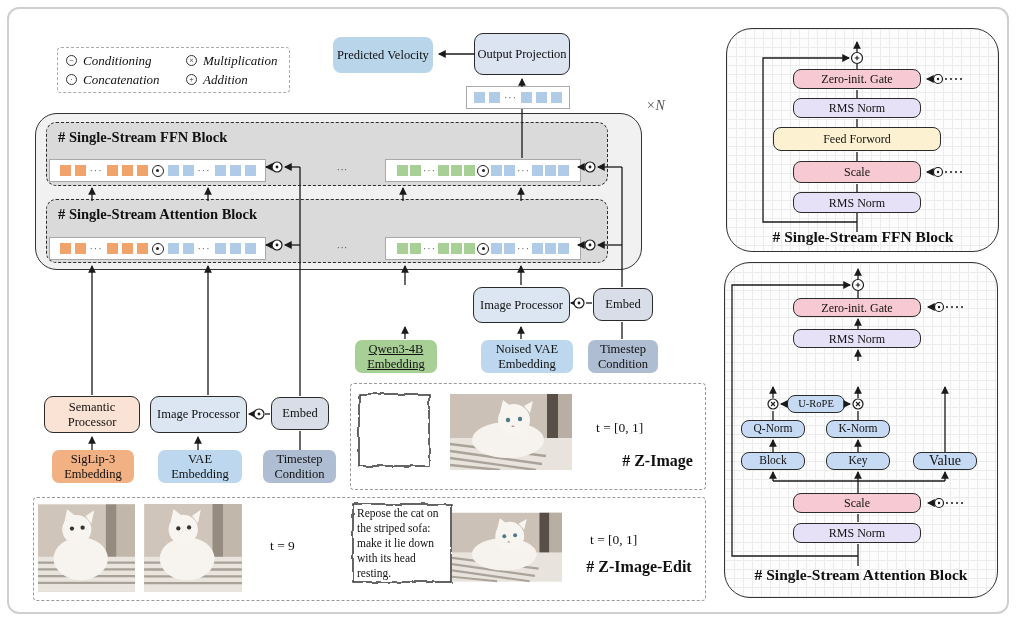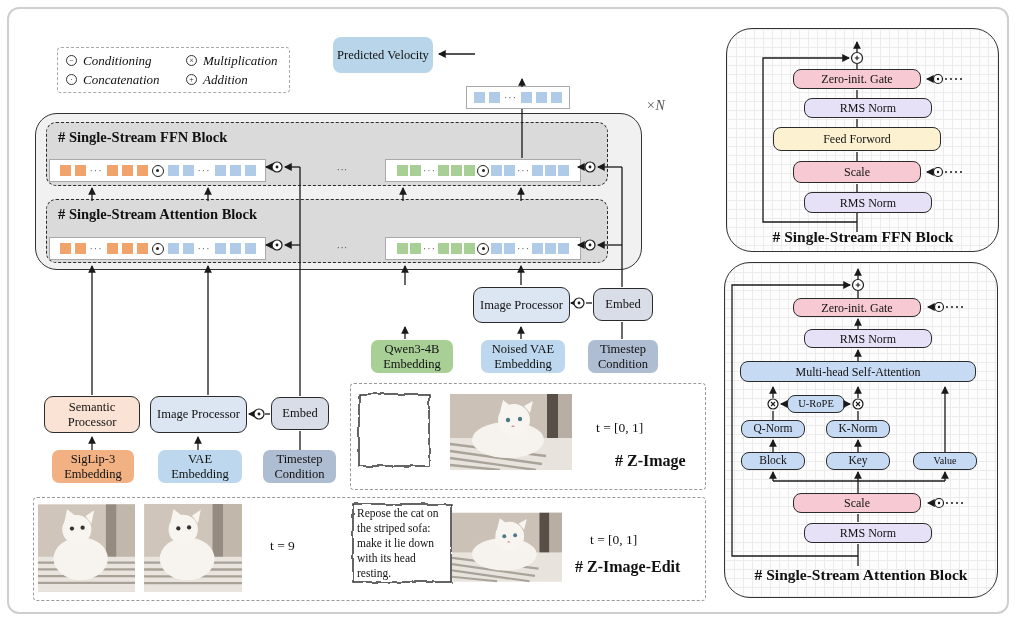--- a/index.html
+++ b/index.html
@@ -70,6 +70,7 @@
   </div>
 
   <div class="abs node" style="left:333px;top:37px;width:100px;height:36px;background:#B9D5EA;border-radius:8px;">Predicted Velocity</div>
+  <div class="abs node bordered" style="left:474px;top:33px;width:96px;height:42px;background:#DCE3F1;">Output Projection</div>
   <div class="abs strip" style="left:466px;top:86px;width:104px;">
       <span class="tok" style="background: rgb(175, 203, 232);"></span>
       <span class="tok" style="background: rgb(175, 203, 232);"></span>

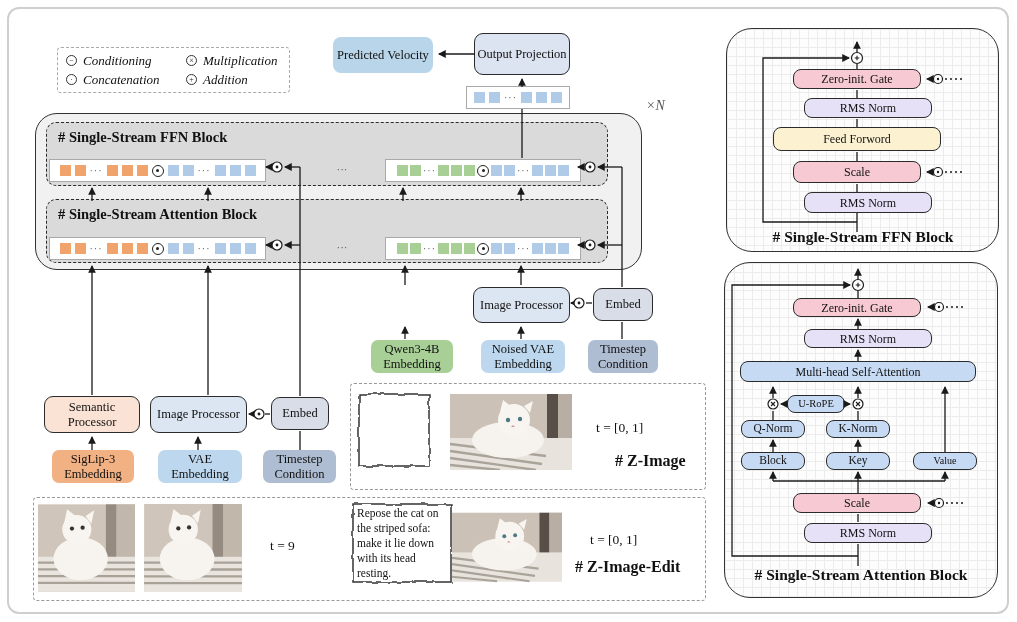--- a/index.html
+++ b/index.html
@@ -30,7 +30,7 @@
   .panel{border:1.6px solid #333;border-radius:26px;background-color:#fdfdfd;background-image:linear-gradient(#ececec 1px,transparent 1px),linear-gradient(90deg,#ececec 1px,transparent 1px);background-size:9px 9px;}
   .panel-title{font-weight:bold;font-size:15.5px;text-align:center;}
   .pbox{display:flex;align-items:center;justify-content:center;font-size:12px;border:1.2px solid #2b2b2b;border-radius:8px;line-height:1;}
-  .pink{background:#F7C9D2;} .lav{background:#E7E1F8;margin-left:11px;} .cream{background:#FCF2D2;} .pblue{background:#C7DAF4;}
+  .pink{background:#F7C9D2;} .lav{background:#E7E1F8;} .cream{background:#FCF2D2;} .pblue{background:#C7DAF4;}
   
   .dashedbox{border:1.3px dashed #999;border-radius:4px;background:#fff;}
   .ptext{font-size:11px;line-height:1.3;}

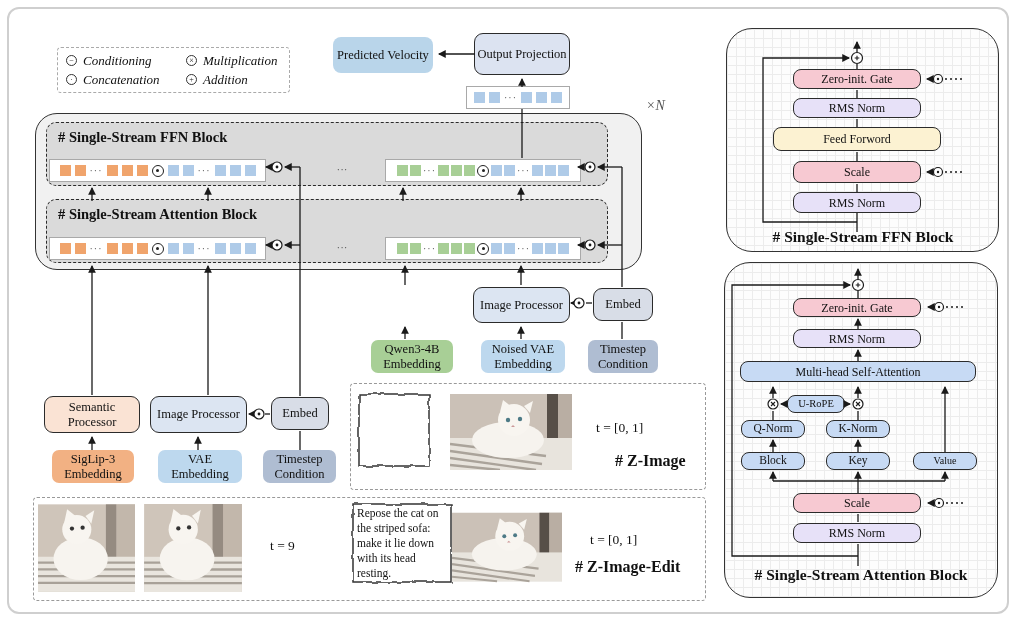--- a/index.html
+++ b/index.html
@@ -153,7 +153,7 @@
 
   <div class="abs node bordered" style="left:473px;top:287px;width:97px;height:36px;background:#DCE5F2;">Image Processor</div>
   <div class="abs node bordered" style="left:593px;top:288px;width:60px;height:33px;background:#D8DDE7;">Embed</div>
-  <div class="abs node soft" style="left:371px;top:340px;width:82px;height:33px;background:#A8CF96;">Qwen3-4B Embedding</div>
+  <div class="abs node soft" style="left:355px;top:340px;width:82px;height:33px;background:#A8CF96;text-decoration:underline;">Qwen3-4B Embedding</div>
   <div class="abs node soft" style="left:481px;top:340px;width:84px;height:33px;background:#BDD8EE;">Noised VAE Embedding</div>
   <div class="abs node soft" style="left:588px;top:340px;width:70px;height:33px;background:#AFBDD2;">Timestep Condition</div>
 

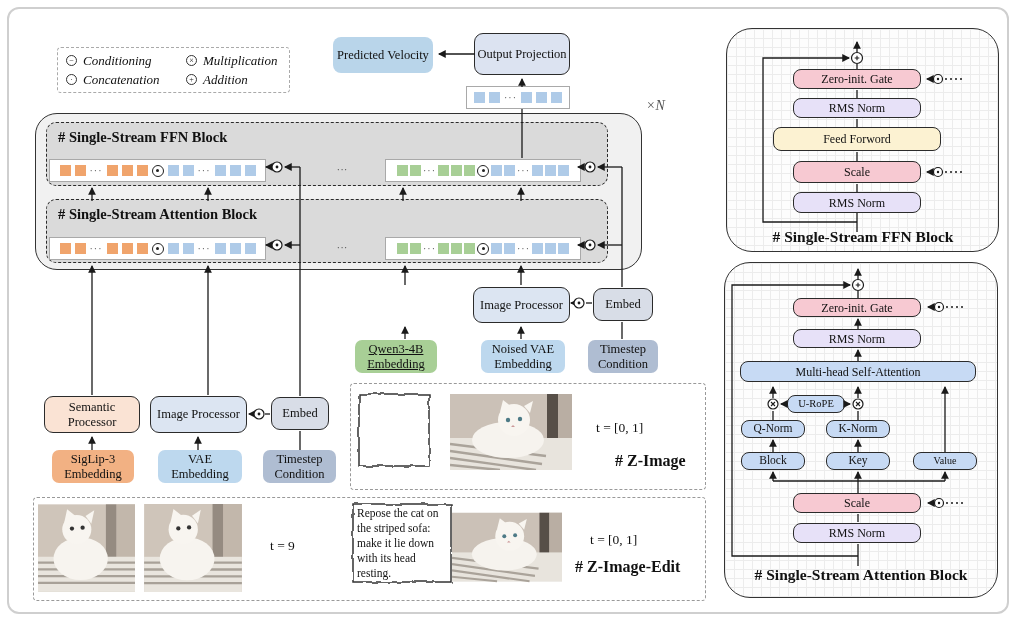--- a/index.html
+++ b/index.html
@@ -154,7 +154,7 @@
   <div class="abs node bordered" style="left:473px;top:287px;width:97px;height:36px;background:#DCE5F2;">Image Processor</div>
   <div class="abs node bordered" style="left:593px;top:288px;width:60px;height:33px;background:#D8DDE7;">Embed</div>
   <div class="abs node soft" style="left:355px;top:340px;width:82px;height:33px;background:#A8CF96;text-decoration:underline;">Qwen3-4B Embedding</div>
-  <div class="abs node soft" style="left:481px;top:340px;width:84px;height:33px;background:#BDD8EE;">Noised VAE Embedding</div>
+  <div class="abs node soft" style="left:481px;top:340px;width:92px;height:33px;background:#BDD8EE;">Noised VAE Embedding</div>
   <div class="abs node soft" style="left:588px;top:340px;width:70px;height:33px;background:#AFBDD2;">Timestep Condition</div>
 
   <div class="abs node bordered" style="left:44px;top:396px;width:96px;height:37px;background:#FAE3D4;">Semantic Processor</div>

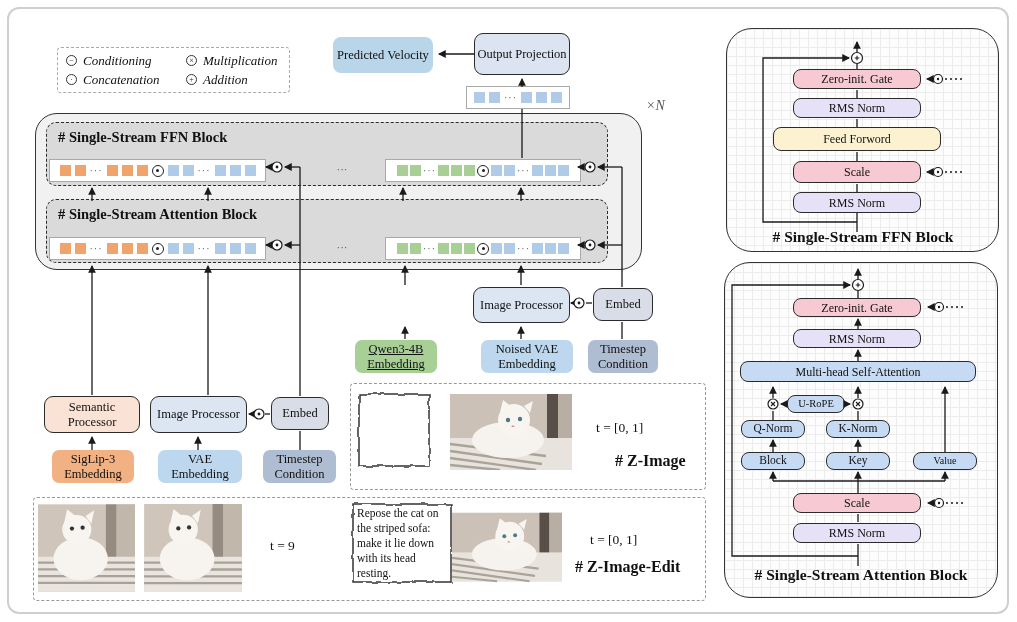--- a/index.html
+++ b/index.html
@@ -257,7 +257,6 @@
   <div class="abs panel" style="left:724px;top:262px;width:274px;height:336px;"></div>
   <div class="abs pbox pink" style="left:793px;top:298px;width:128px;height:19px;">Zero-init. Gate</div>
   <div class="abs pbox lav" style="left:793px;top:329px;width:128px;height:19px;">RMS Norm</div>
-  <div class="abs pbox pblue" style="left:740px;top:361px;width:236px;height:21px;">Multi-head Self-Attention</div>
   <div class="abs pbox pblue" style="left:787px;top:395px;width:58px;height:18px;font-size:10.5px;">U-RoPE</div>
   <div class="abs pbox pblue" style="left:741px;top:420px;width:64px;height:18px;font-size:11.5px;">Q-Norm</div>
   <div class="abs pbox pblue" style="left:826px;top:420px;width:64px;height:18px;font-size:11.5px;">K-Norm</div>

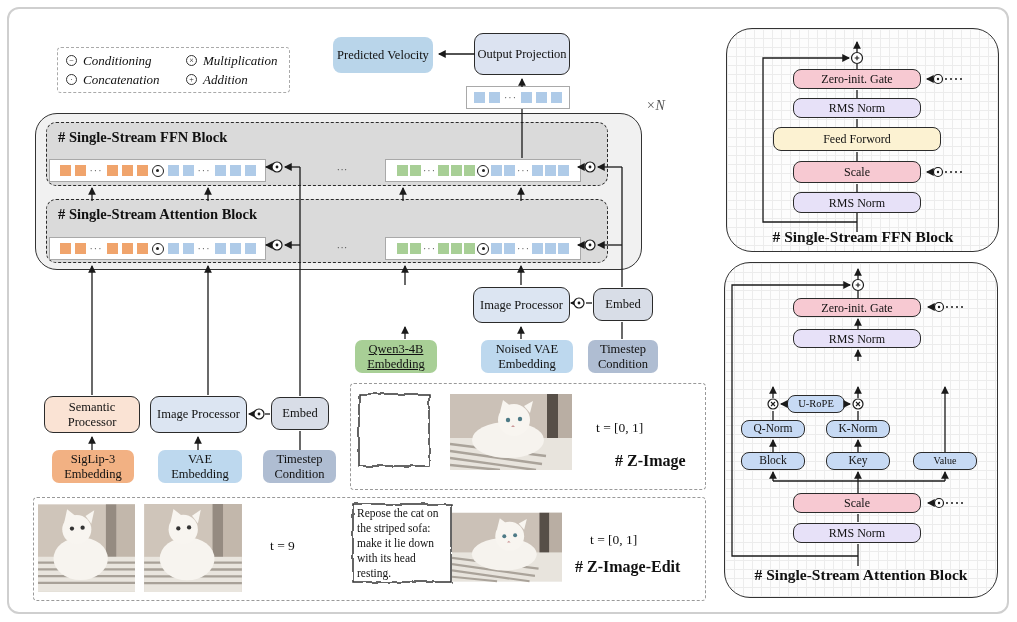--- a/index.html
+++ b/index.html
@@ -35,7 +35,7 @@
   .dashedbox{border:1.3px dashed #999;border-radius:4px;background:#fff;}
   .ptext{font-size:11px;line-height:1.3;}
   .tlabel{font-size:13.5px;}
-  .ztitle{font-weight:bold;font-size:16px;text-align:left;}
+  .ztitle{font-weight:bold;font-size:16px;text-align:center;}
   .overlay{position:absolute;left:0;top:0;pointer-events:none;}
   svg line,svg polyline,svg path.wire{stroke:#1a1a1a;stroke-width:1.3;fill:none;}
   svg .dashw{stroke:#1a1a1a;stroke-width:1.6;stroke-dasharray:2 3;}

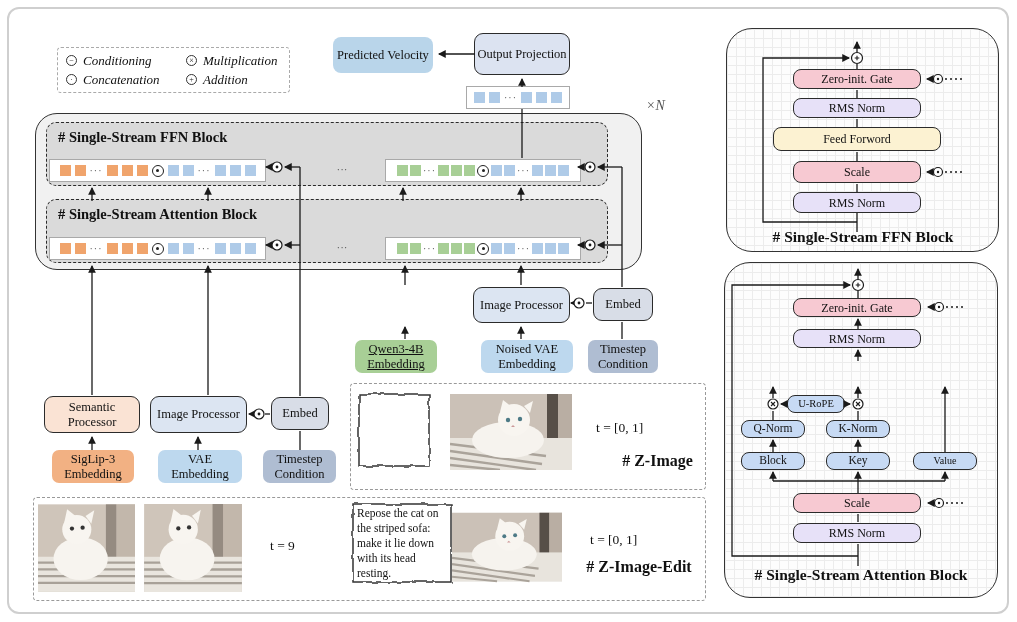--- a/index.html
+++ b/index.html
@@ -262,7 +262,7 @@
   <div class="abs pbox pblue" style="left:826px;top:420px;width:64px;height:18px;font-size:11.5px;">K-Norm</div>
   <div class="abs pbox pblue" style="left:741px;top:452px;width:64px;height:18px;font-size:11.5px;">Block</div>
   <div class="abs pbox pblue" style="left:826px;top:452px;width:64px;height:18px;font-size:11.5px;">Key</div>
-  <div class="abs pbox pblue" style="left:913px;top:452px;width:64px;height:18px;font-size:10px;text-align:right;">Value</div>
+  <div class="abs pbox pblue" style="left:913px;top:452px;width:64px;height:18px;font-size:14px;text-align:right;">Value</div>
   <div class="abs pbox pink" style="left:793px;top:493px;width:128px;height:20px;">Scale</div>
   <div class="abs pbox lav" style="left:793px;top:523px;width:128px;height:20px;">RMS Norm</div>
   <div class="abs panel-title" style="left:728px;top:566px;width:266px;"># Single-Stream Attention Block</div>

